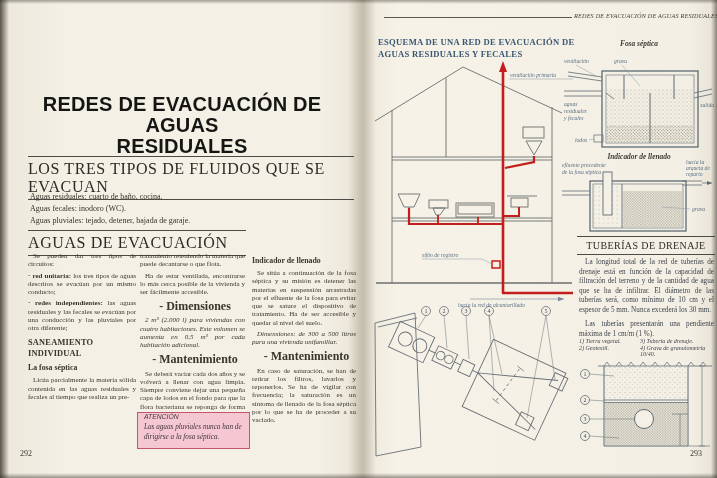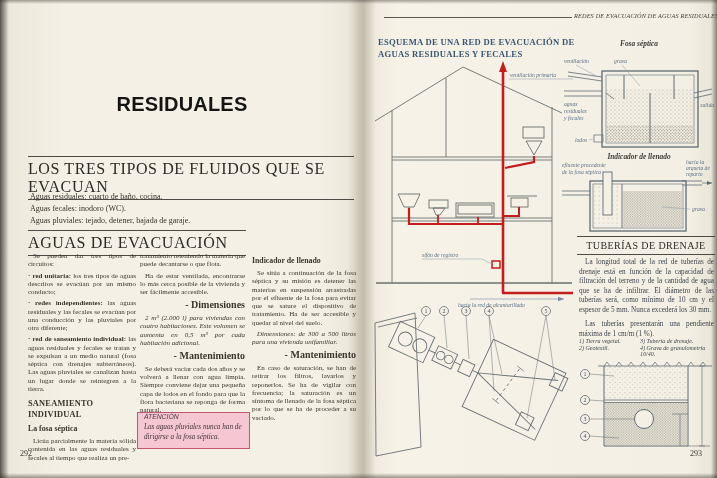--- a/index.html
+++ b/index.html
@@ -70,6 +70,7 @@
   <div class="page page-left">
 
     <div class="lp-title">
+      <div>REDES DE EVACUACIÓN DE AGUAS</div>
       <div>RESIDUALES</div>
     </div>
 

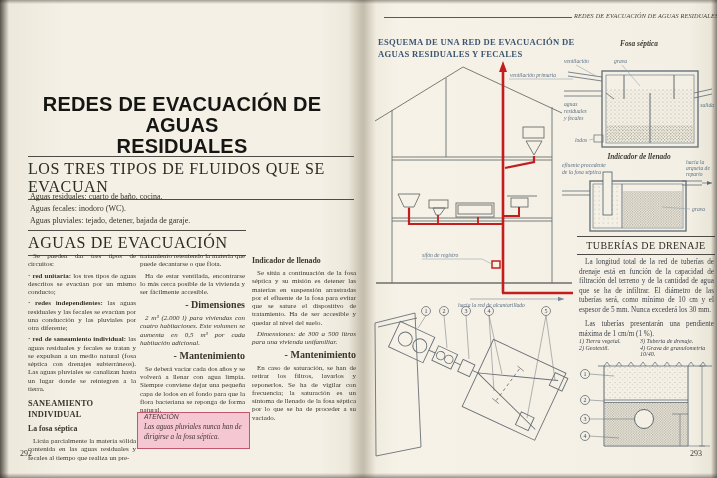--- a/index.html
+++ b/index.html
@@ -31,7 +31,7 @@
   .col p.bullet{text-indent:0;}
   .caps-head{font-weight:bold;font-size:8.4px;letter-spacing:.2px;line-height:1.25;margin:6px 0 4px;text-align:left;}
   .sub-head{font-weight:bold;font-size:7.8px;margin:4px 0 4px;text-align:left;}
-  .dash-head{font-weight:bold;font-size:10px;text-align:right;margin:4px 0 3px;text-indent:0;}
+  .dash-head{font-weight:bold;font-size:12px;text-align:center;margin:4px 0 3px;text-indent:0;}
   .ital{font-style:italic;}
   .atencion{position:absolute;left:137px;top:412px;width:99px;background:#f4c7d2;border:1.4px solid #c4556f;padding:0 6px 6px;}
   .at-title{font-family:"Liberation Sans",sans-serif;font-style:italic;font-size:6.8px;color:#4a383c;margin-bottom:3px;}

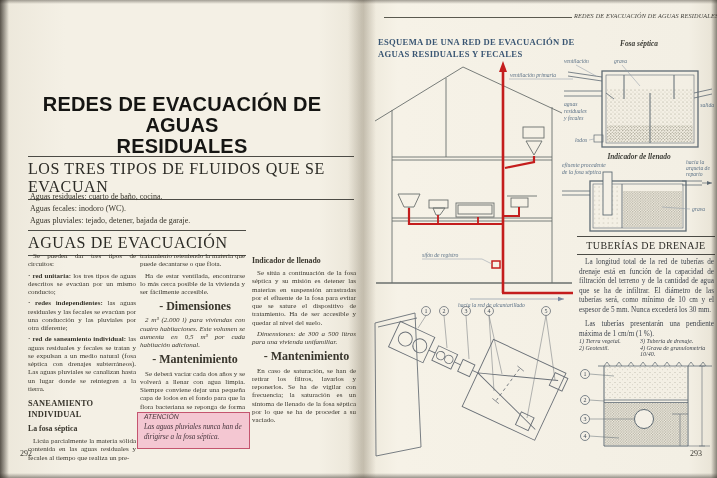--- a/index.html
+++ b/index.html
@@ -92,7 +92,6 @@
       <p>Se pueden dar tres tipos de circuitos:</p>
       <p class="bullet"><b>· red unitaria:</b> <span>los tres tipos de aguas descritos se evacúan por un mismo conducto;</span></p>
       <p class="bullet"><b>· redes independientes:</b> <span>las aguas residuales y las fecales se evacúan por una conducción y las pluviales por otra diferente;</span></p>
-      <p class="bullet"><b>· red de saneamiento individual:</b> <span>las aguas residuales y fecales se tratan y se expulsan a un medio natural (fosa séptica con drenajes subterráneos). Las aguas pluviales se canalizan hasta un lugar donde se reintegren a la tierra.</span></p>
       <div class="caps-head">
         <div>SANEAMIENTO</div>
         <div>INDIVIDUAL</div>

